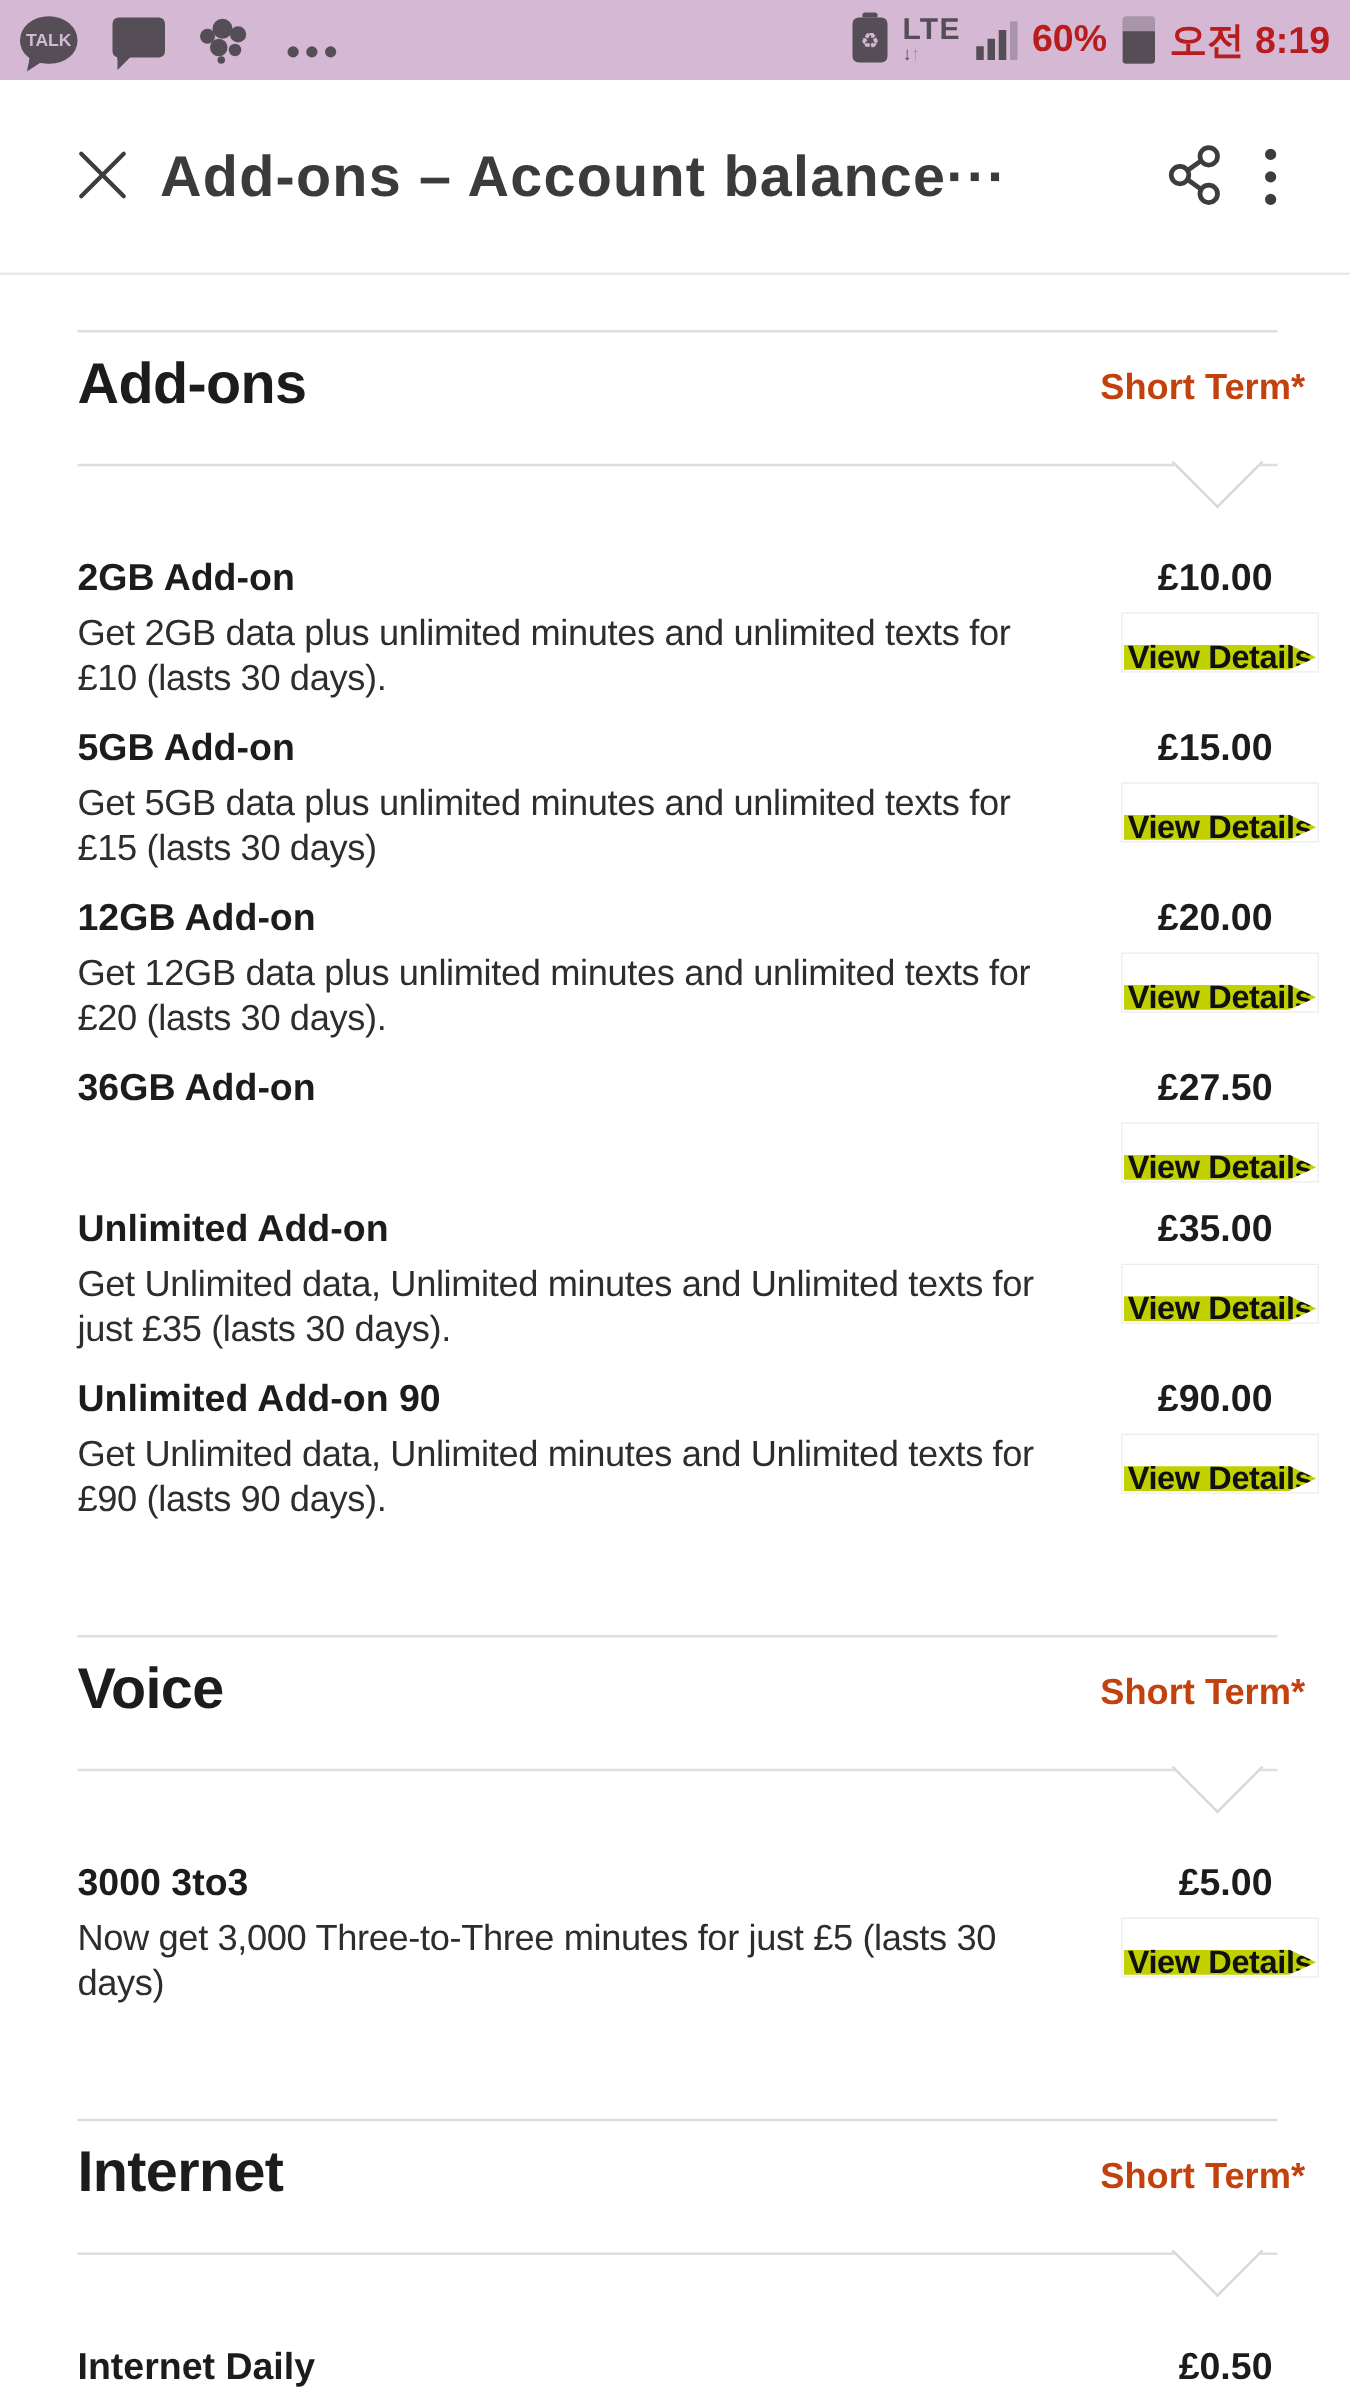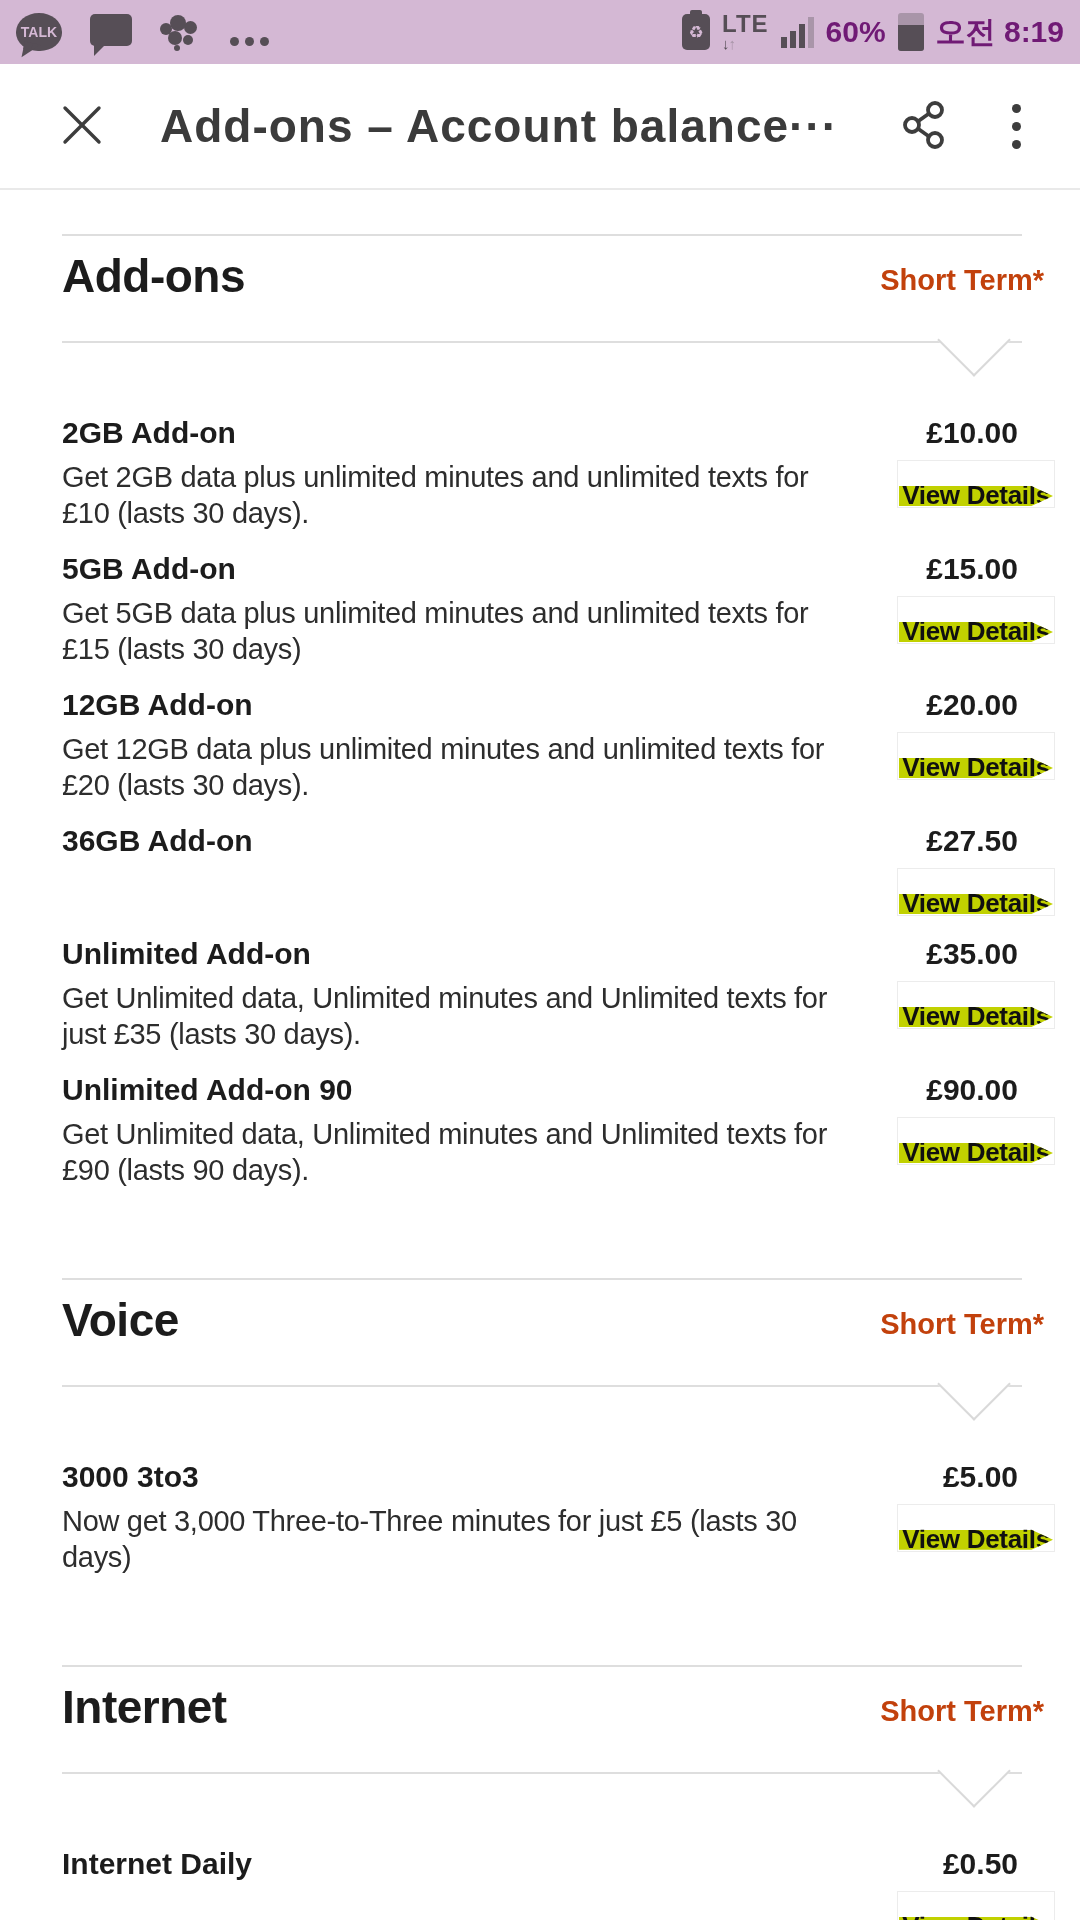--- a/index.html
+++ b/index.html
@@ -18,7 +18,7 @@
   .sb-left, .sb-right { display:flex; align-items:center; }
   .sb-left { gap:28px; }
   .sb-right { gap:12px; }
-  .sb-text { font-family:cursive, sans-serif; font-size:30px; font-weight:700; color:#701a75; }
+  .sb-text { font-family:cursive, sans-serif; font-size:30px; font-weight:700; color:#b91c1c; }
 
   .talk-bubble {
     width:46px; height:38px; background:#564e56; border-radius:50% 50% 48% 48%;

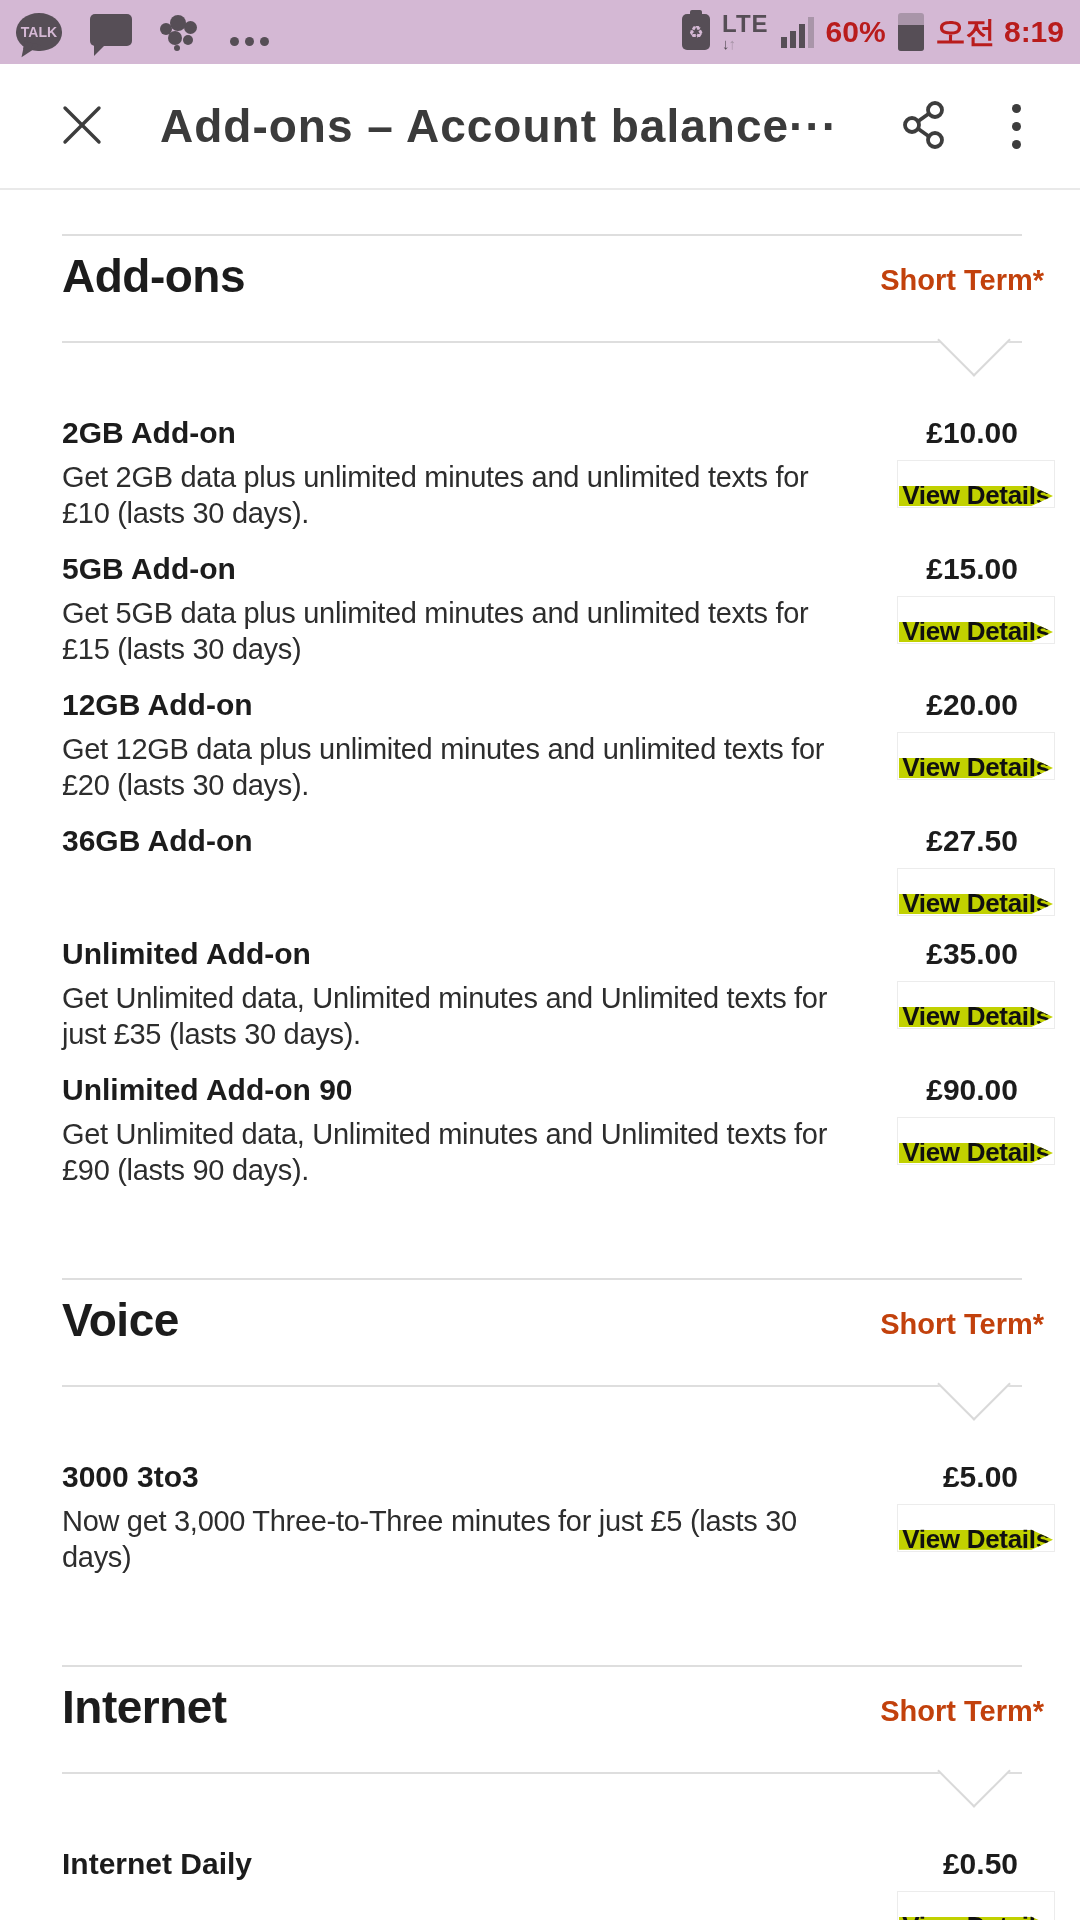--- a/index.html
+++ b/index.html
@@ -67,8 +67,8 @@
 
   
   .appheader {
-    height:126px; background:#fff; border-bottom:2px solid #e9e9e9;
-    display:flex; align-items:center; padding:0 52px 0 58px; gap:54px;
+    height:156px; background:#fff; border-bottom:2px solid #e9e9e9;
+    display:flex; align-items:center; padding:0 52px 0 58px; gap:22px;
   }
   .close-btn, .share-btn, .menu-btn { background:none; border:none; padding:0; cursor:pointer; display:flex; align-items:center; justify-content:center; }
   .page-title {

